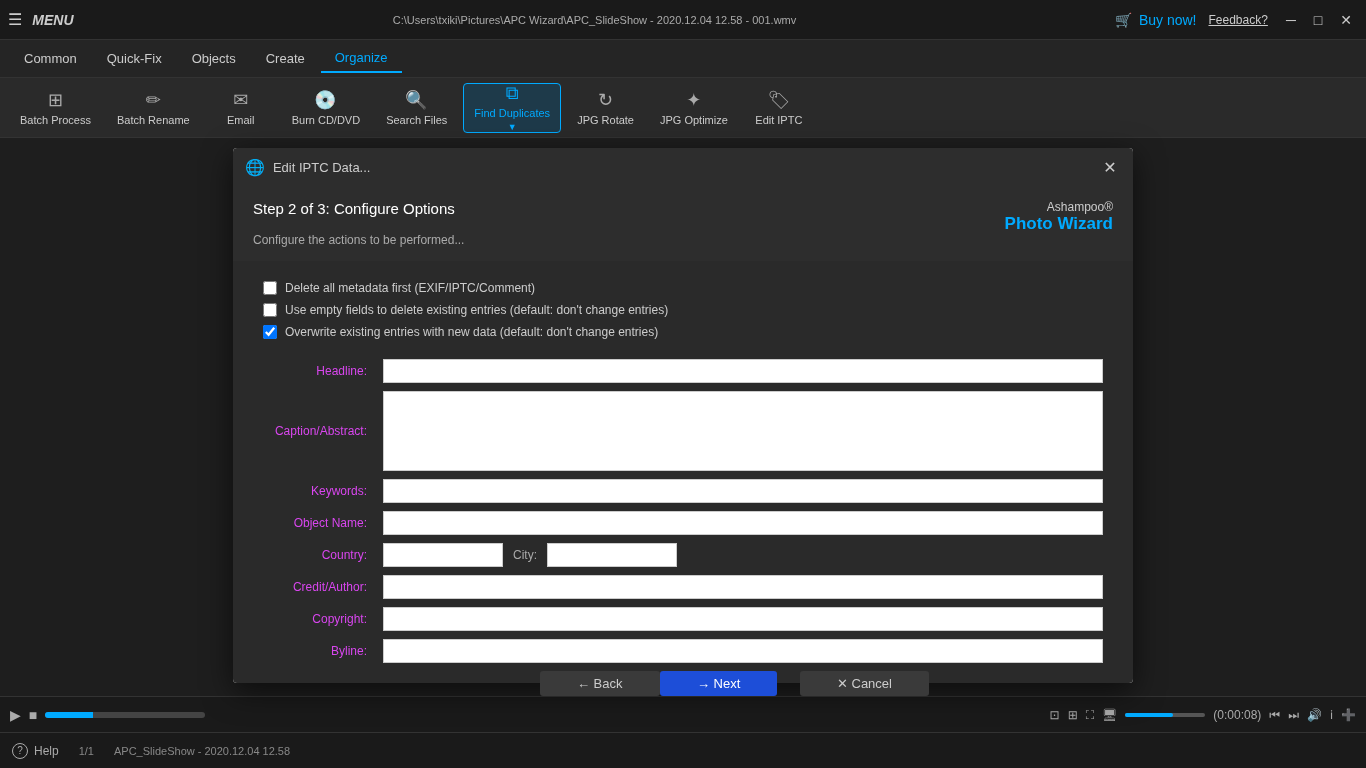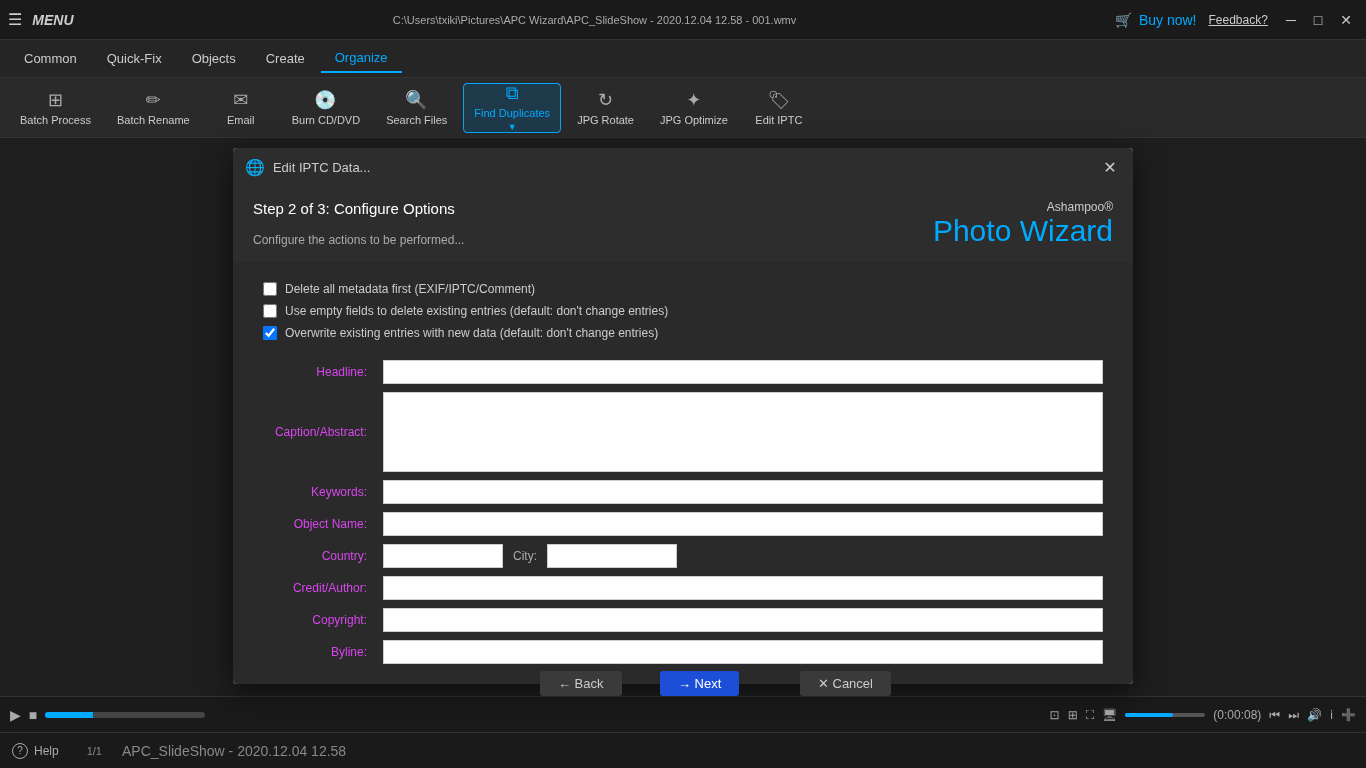--- a/index.html
+++ b/index.html
@@ -217,8 +217,8 @@
     }
     #wizard-brand-product {
       color: #00aaff;
-      font-size: 30px;
-      font-weight: 400;
+      font-size: 17px;
+      font-weight: 700;
     }
 
     

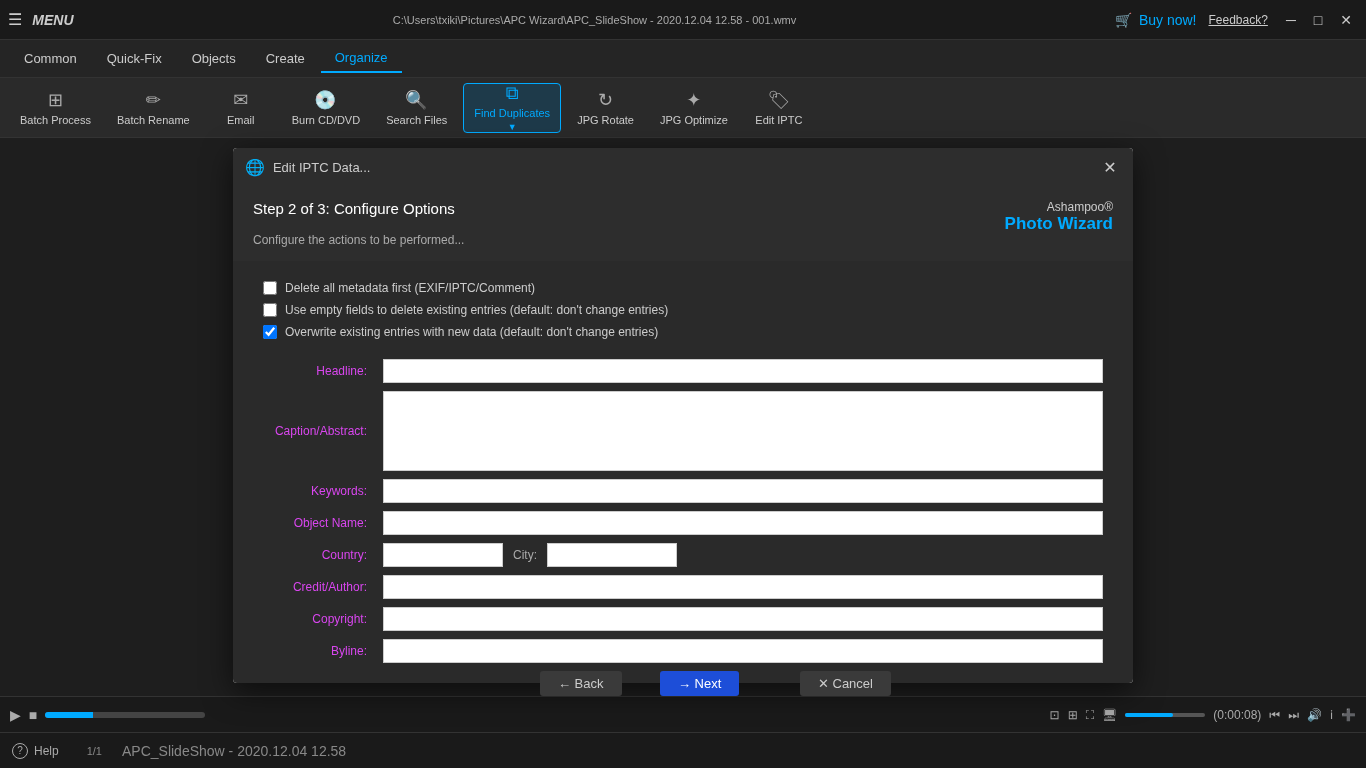--- a/index.html
+++ b/index.html
@@ -335,7 +335,7 @@
     }
 
     .wizard-btn {
-      padding: 5px 18px;
+      padding: 5px 37px;
       border: none;
       cursor: pointer;
       font-size: 13px;

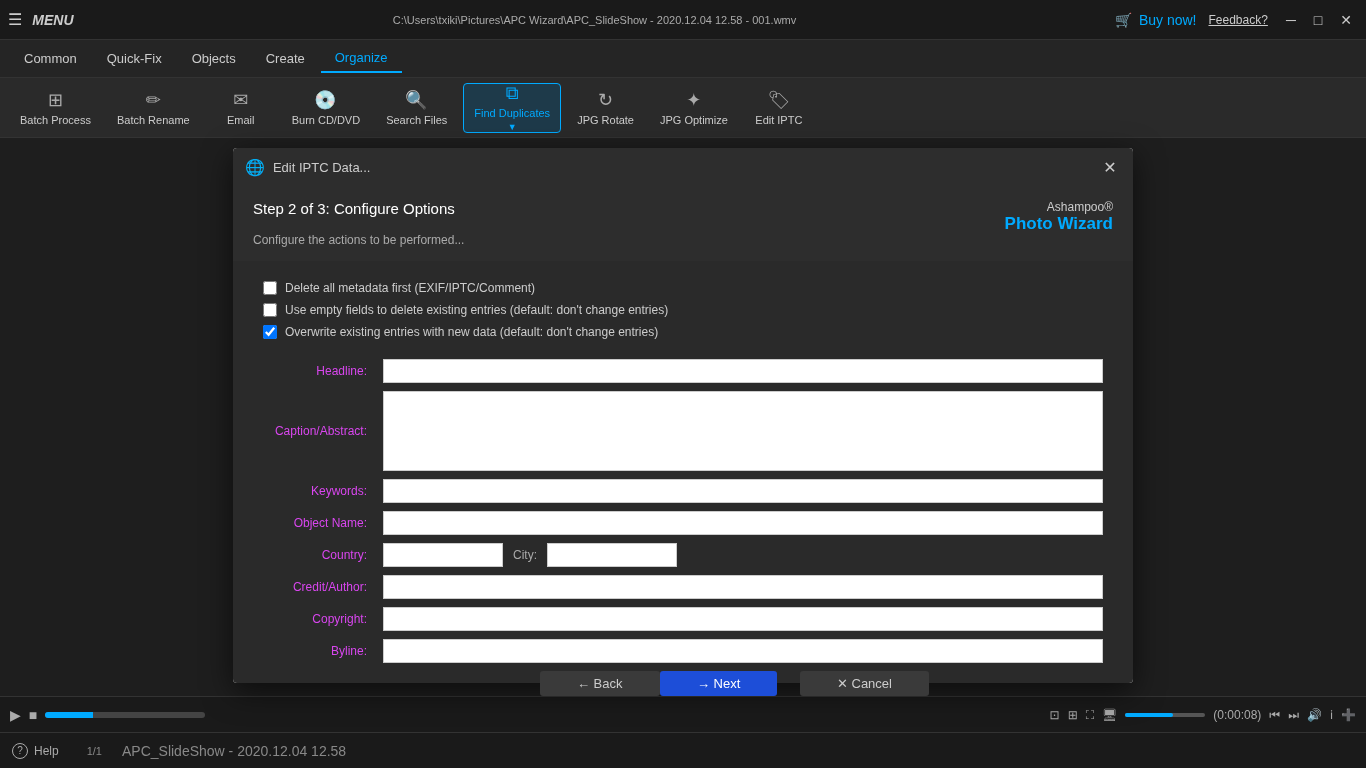--- a/index.html
+++ b/index.html
@@ -610,7 +610,7 @@
     <span style="width:16px;height:16px;border:1px solid #aaa;border-radius:50%;display:flex;align-items:center;justify-content:center;font-size:10px;">?</span>
     <span>Help</span>
   </div>
-  <span id="page-info" style="color:#888;font-size:11px;margin-left:28px;">1/1</span>
+  <span id="page-info" style="color:#888;font-size:11px;margin-left:20px;">1/1</span>
   <span id="footer-filename" style="color:#888;font-size:14px;margin-left:20px;">APC_SlideShow - 2020.12.04 12.58</span>
 </div>
 

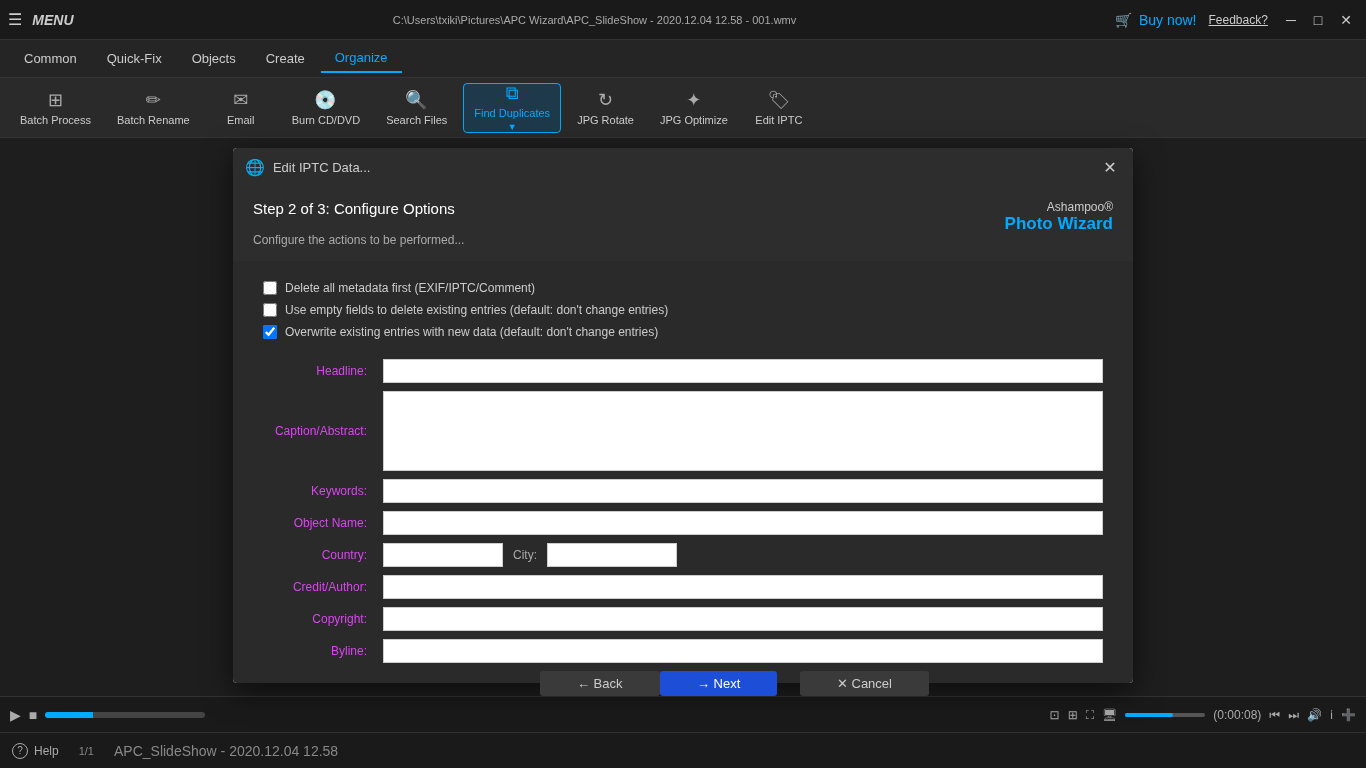--- a/index.html
+++ b/index.html
@@ -611,7 +611,7 @@
     <span>Help</span>
   </div>
   <span id="page-info" style="color:#888;font-size:11px;margin-left:20px;">1/1</span>
-  <span id="footer-filename" style="color:#888;font-size:14px;margin-left:20px;">APC_SlideShow - 2020.12.04 12.58</span>
+  <span id="footer-filename" style="color:#888;font-size:11px;margin-left:20px;">APC_SlideShow - 2020.12.04 12.58</span>
 </div>
 
 </body></html>

